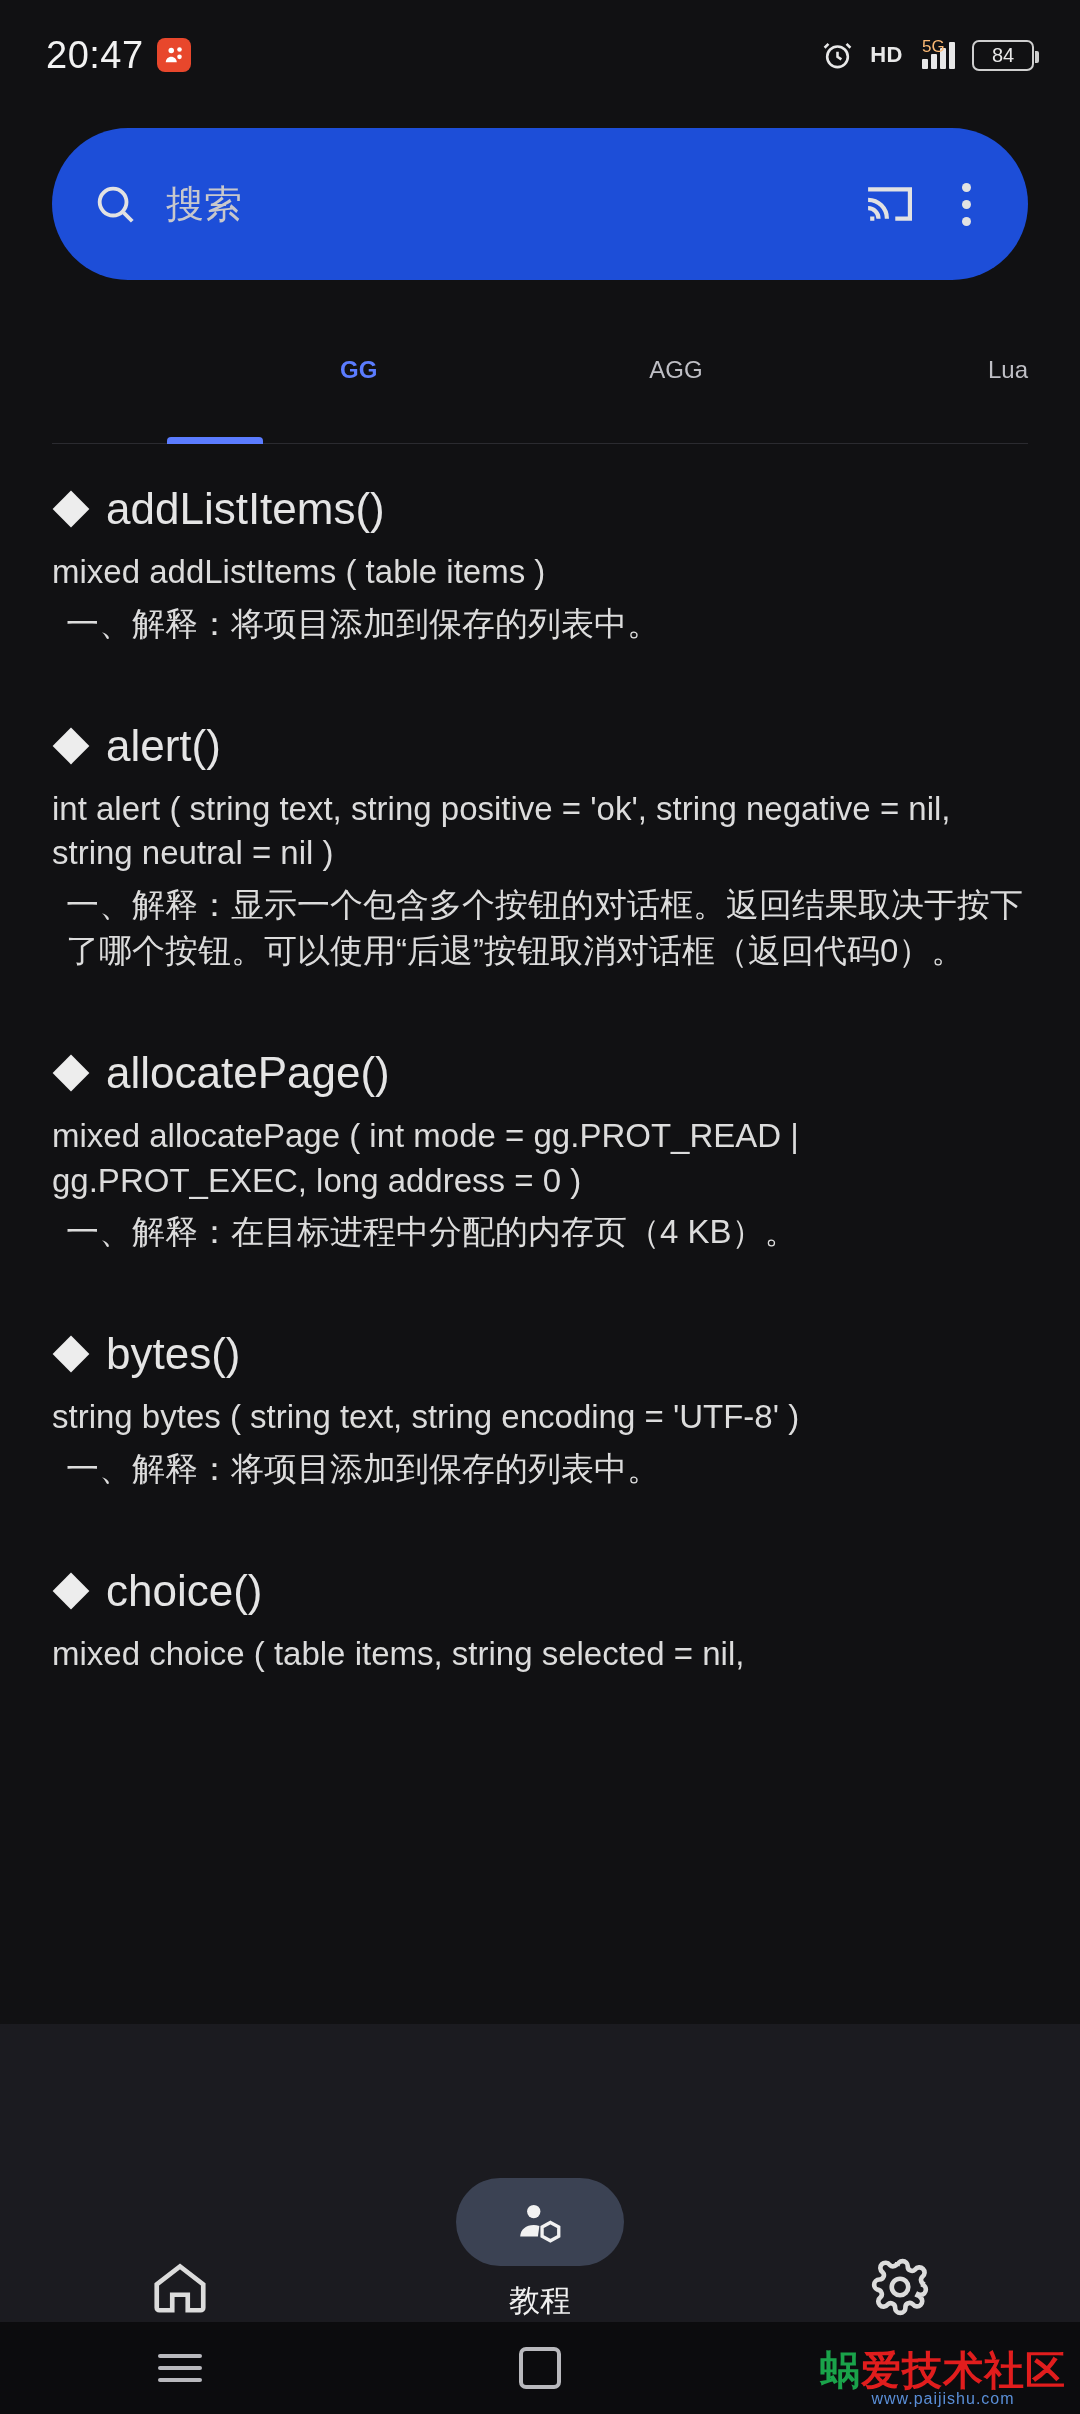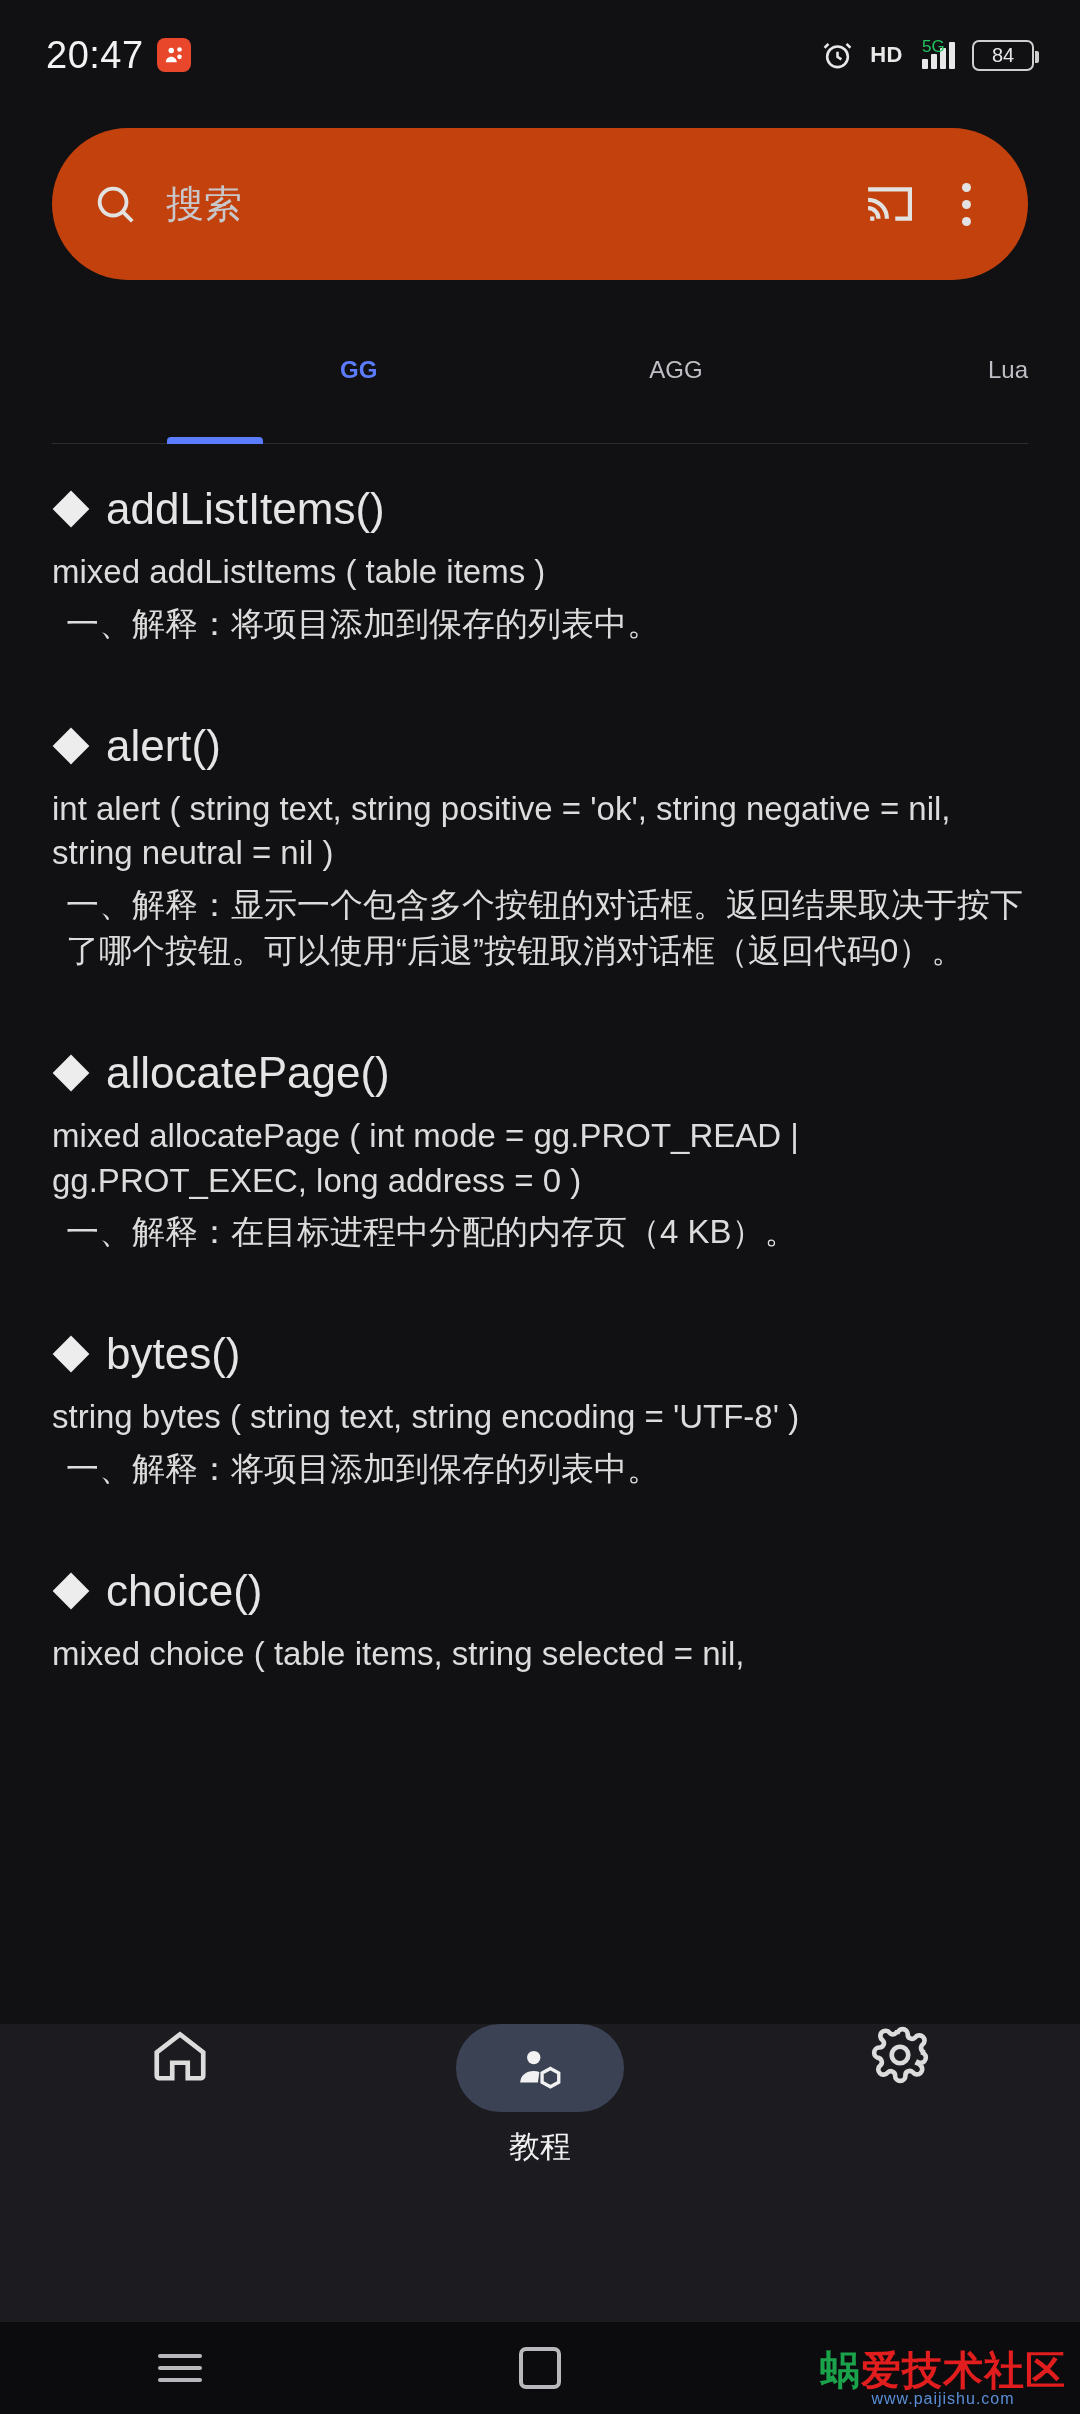--- a/index.html
+++ b/index.html
@@ -25,7 +25,7 @@
     font-size:19px; color:#fff;
   }
   .status-right { display:flex; align-items:center; gap:17px; }
-  .si { display:flex; align-items:center; justify-content:center; color:#22c55e; }
+  .si { display:flex; align-items:center; justify-content:center; color:#fdba74; }
   .hd-ico {
     font-size:22px; font-weight:bold; letter-spacing:0.5px;
     border:none; color:#e8e8e8;

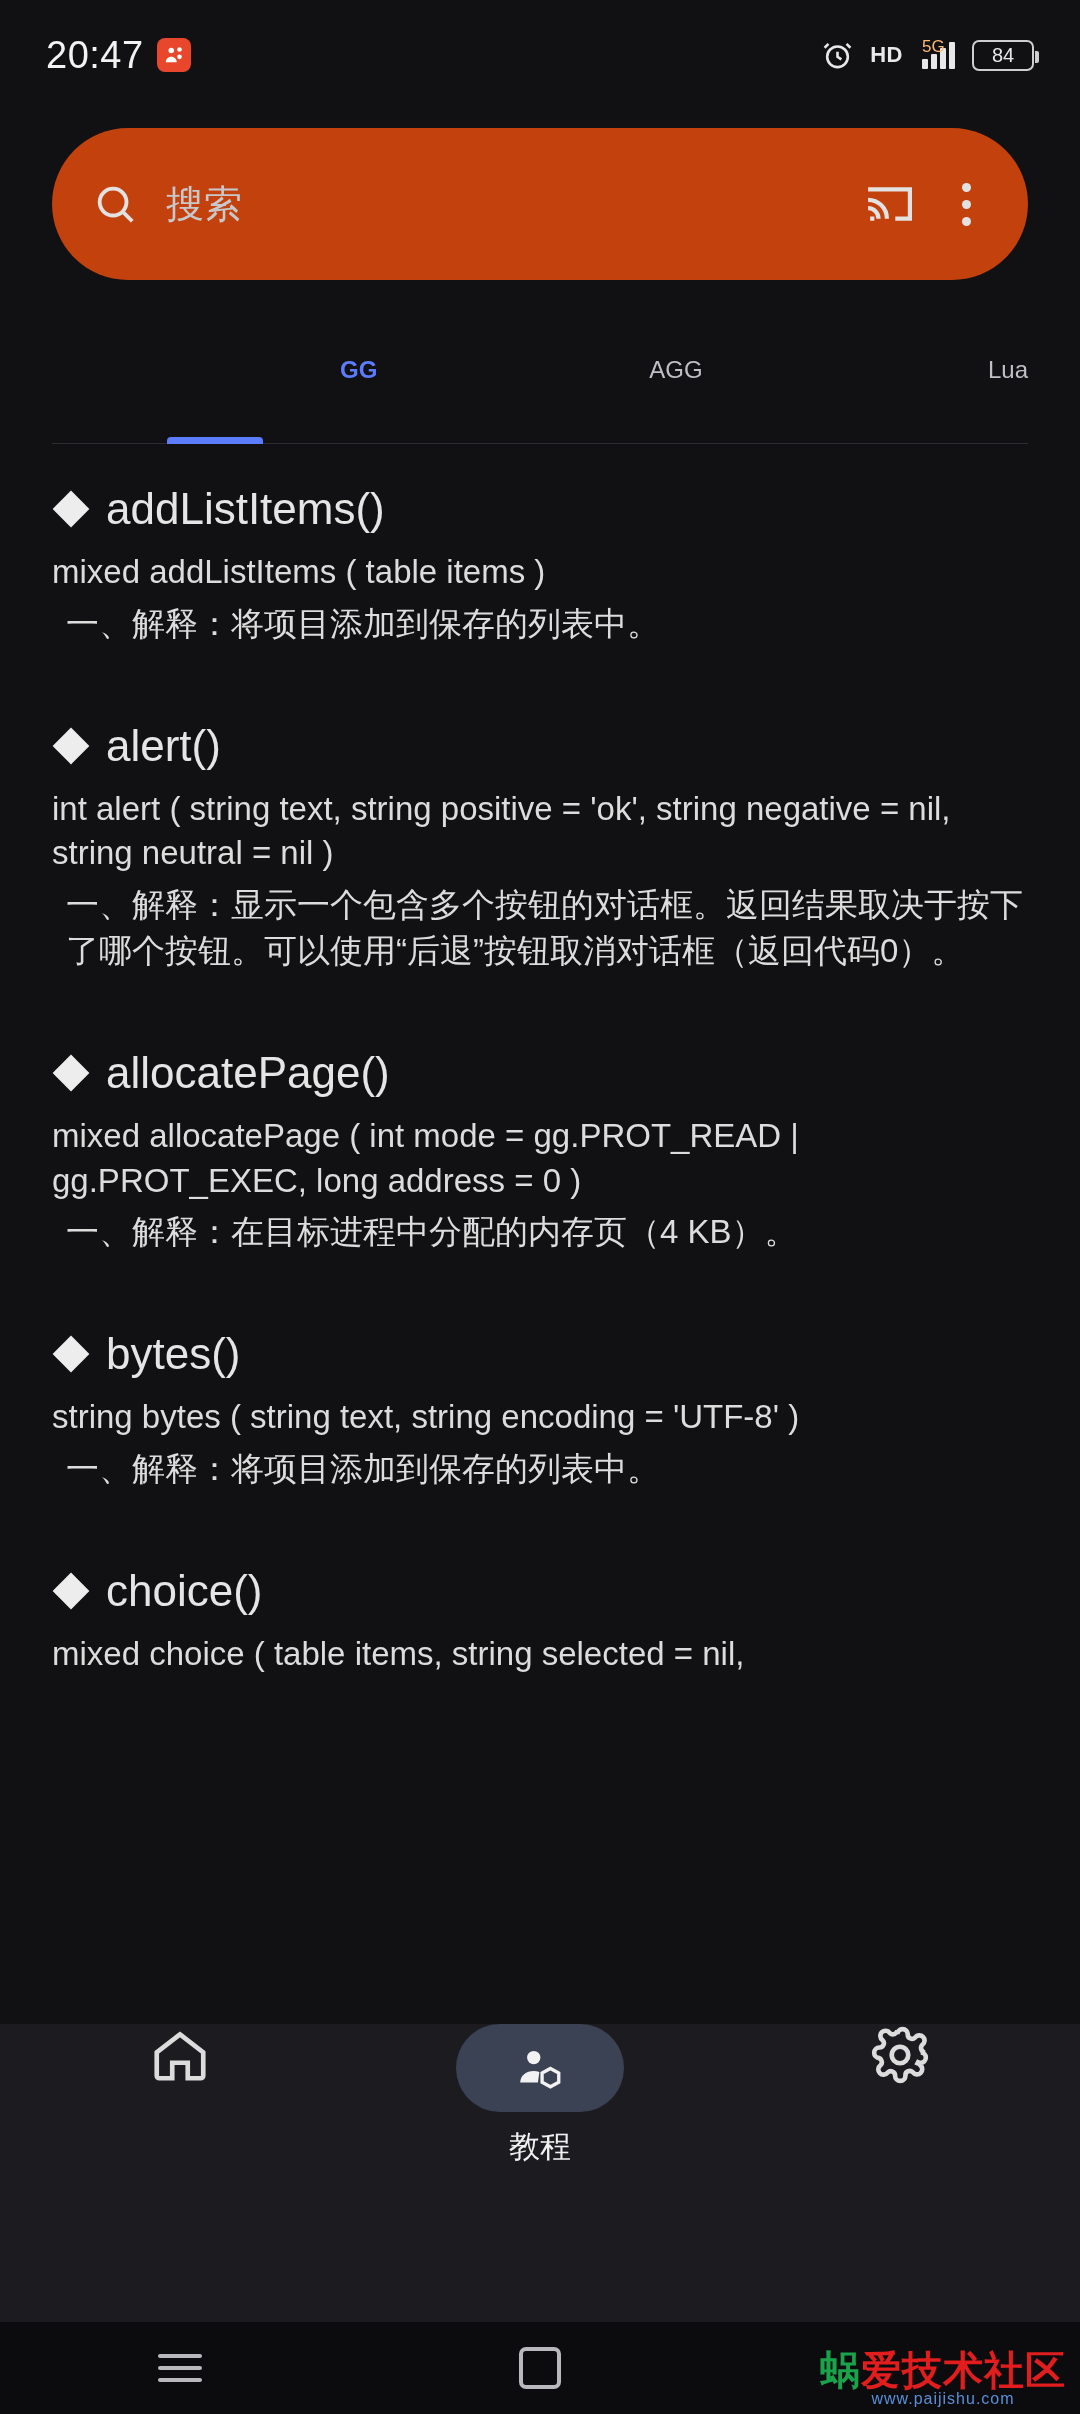--- a/index.html
+++ b/index.html
@@ -51,7 +51,7 @@
   
   .searchwrap { padding:18px 52px 0 52px; }
   .searchbar {
-    height:152px; border-radius:76px; background:#c2410c;
+    height:152px; border-radius:76px; background:#1d4ed8;
     display:flex; align-items:center; padding:0 40px; gap:28px;
   }
   .search-icon { width:46px; height:46px; flex:0 0 46px; }

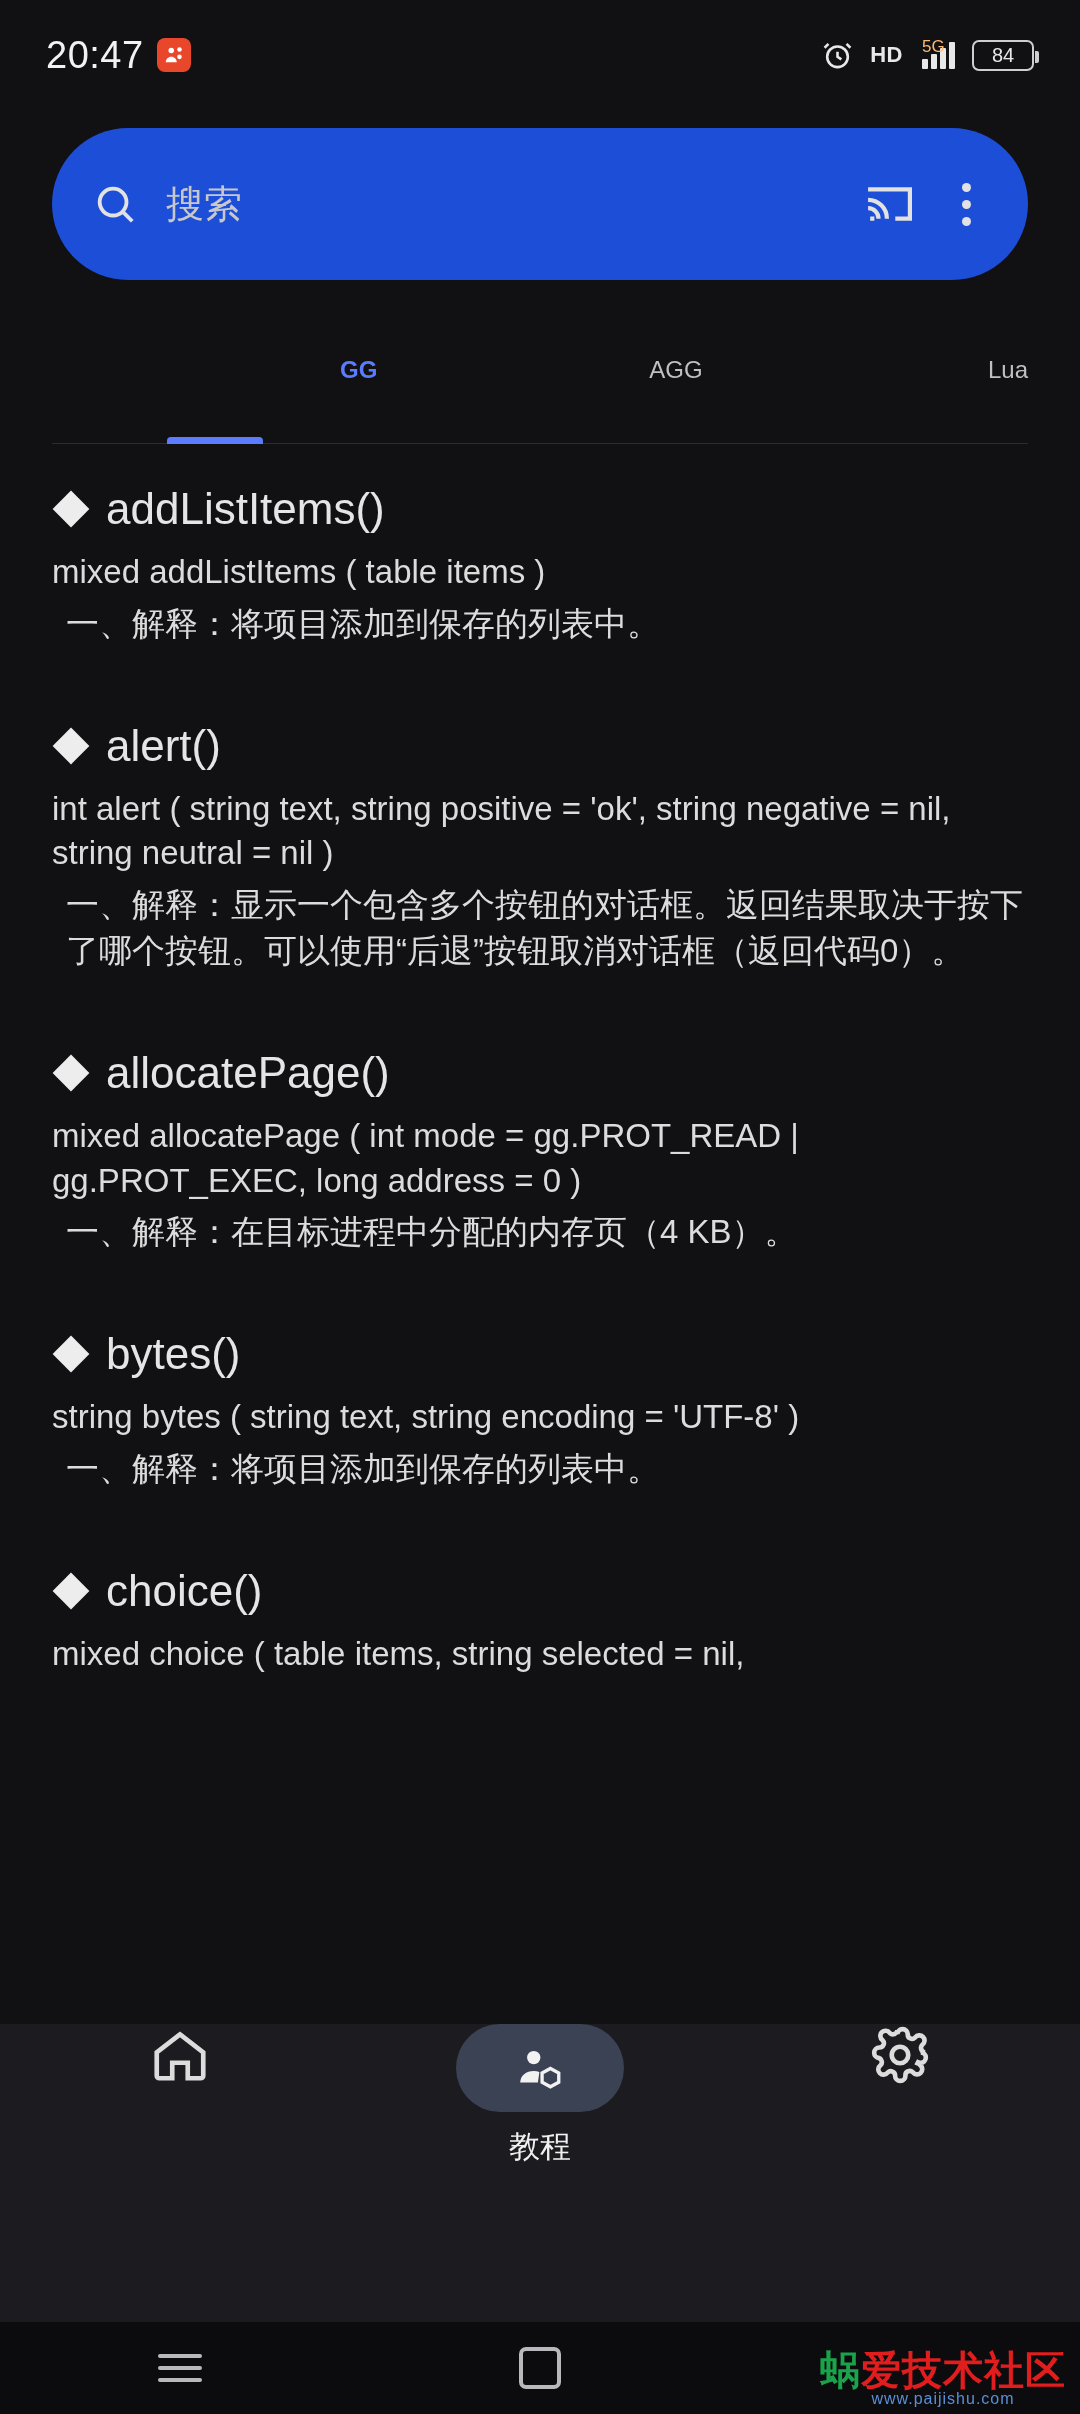--- a/index.html
+++ b/index.html
@@ -96,7 +96,7 @@
   
   .bottomnav {
     position:absolute; left:0; right:0; bottom:92px; height:298px;
-    background:#1b1b20; display:flex; align-items:flex-start;
+    background:#1b1b20; display:flex; align-items:flex-end;
   }
   .nav-item { flex:1; display:flex; flex-direction:column; align-items:center; justify-content:center; gap:14px; }
   .nav-pill {

